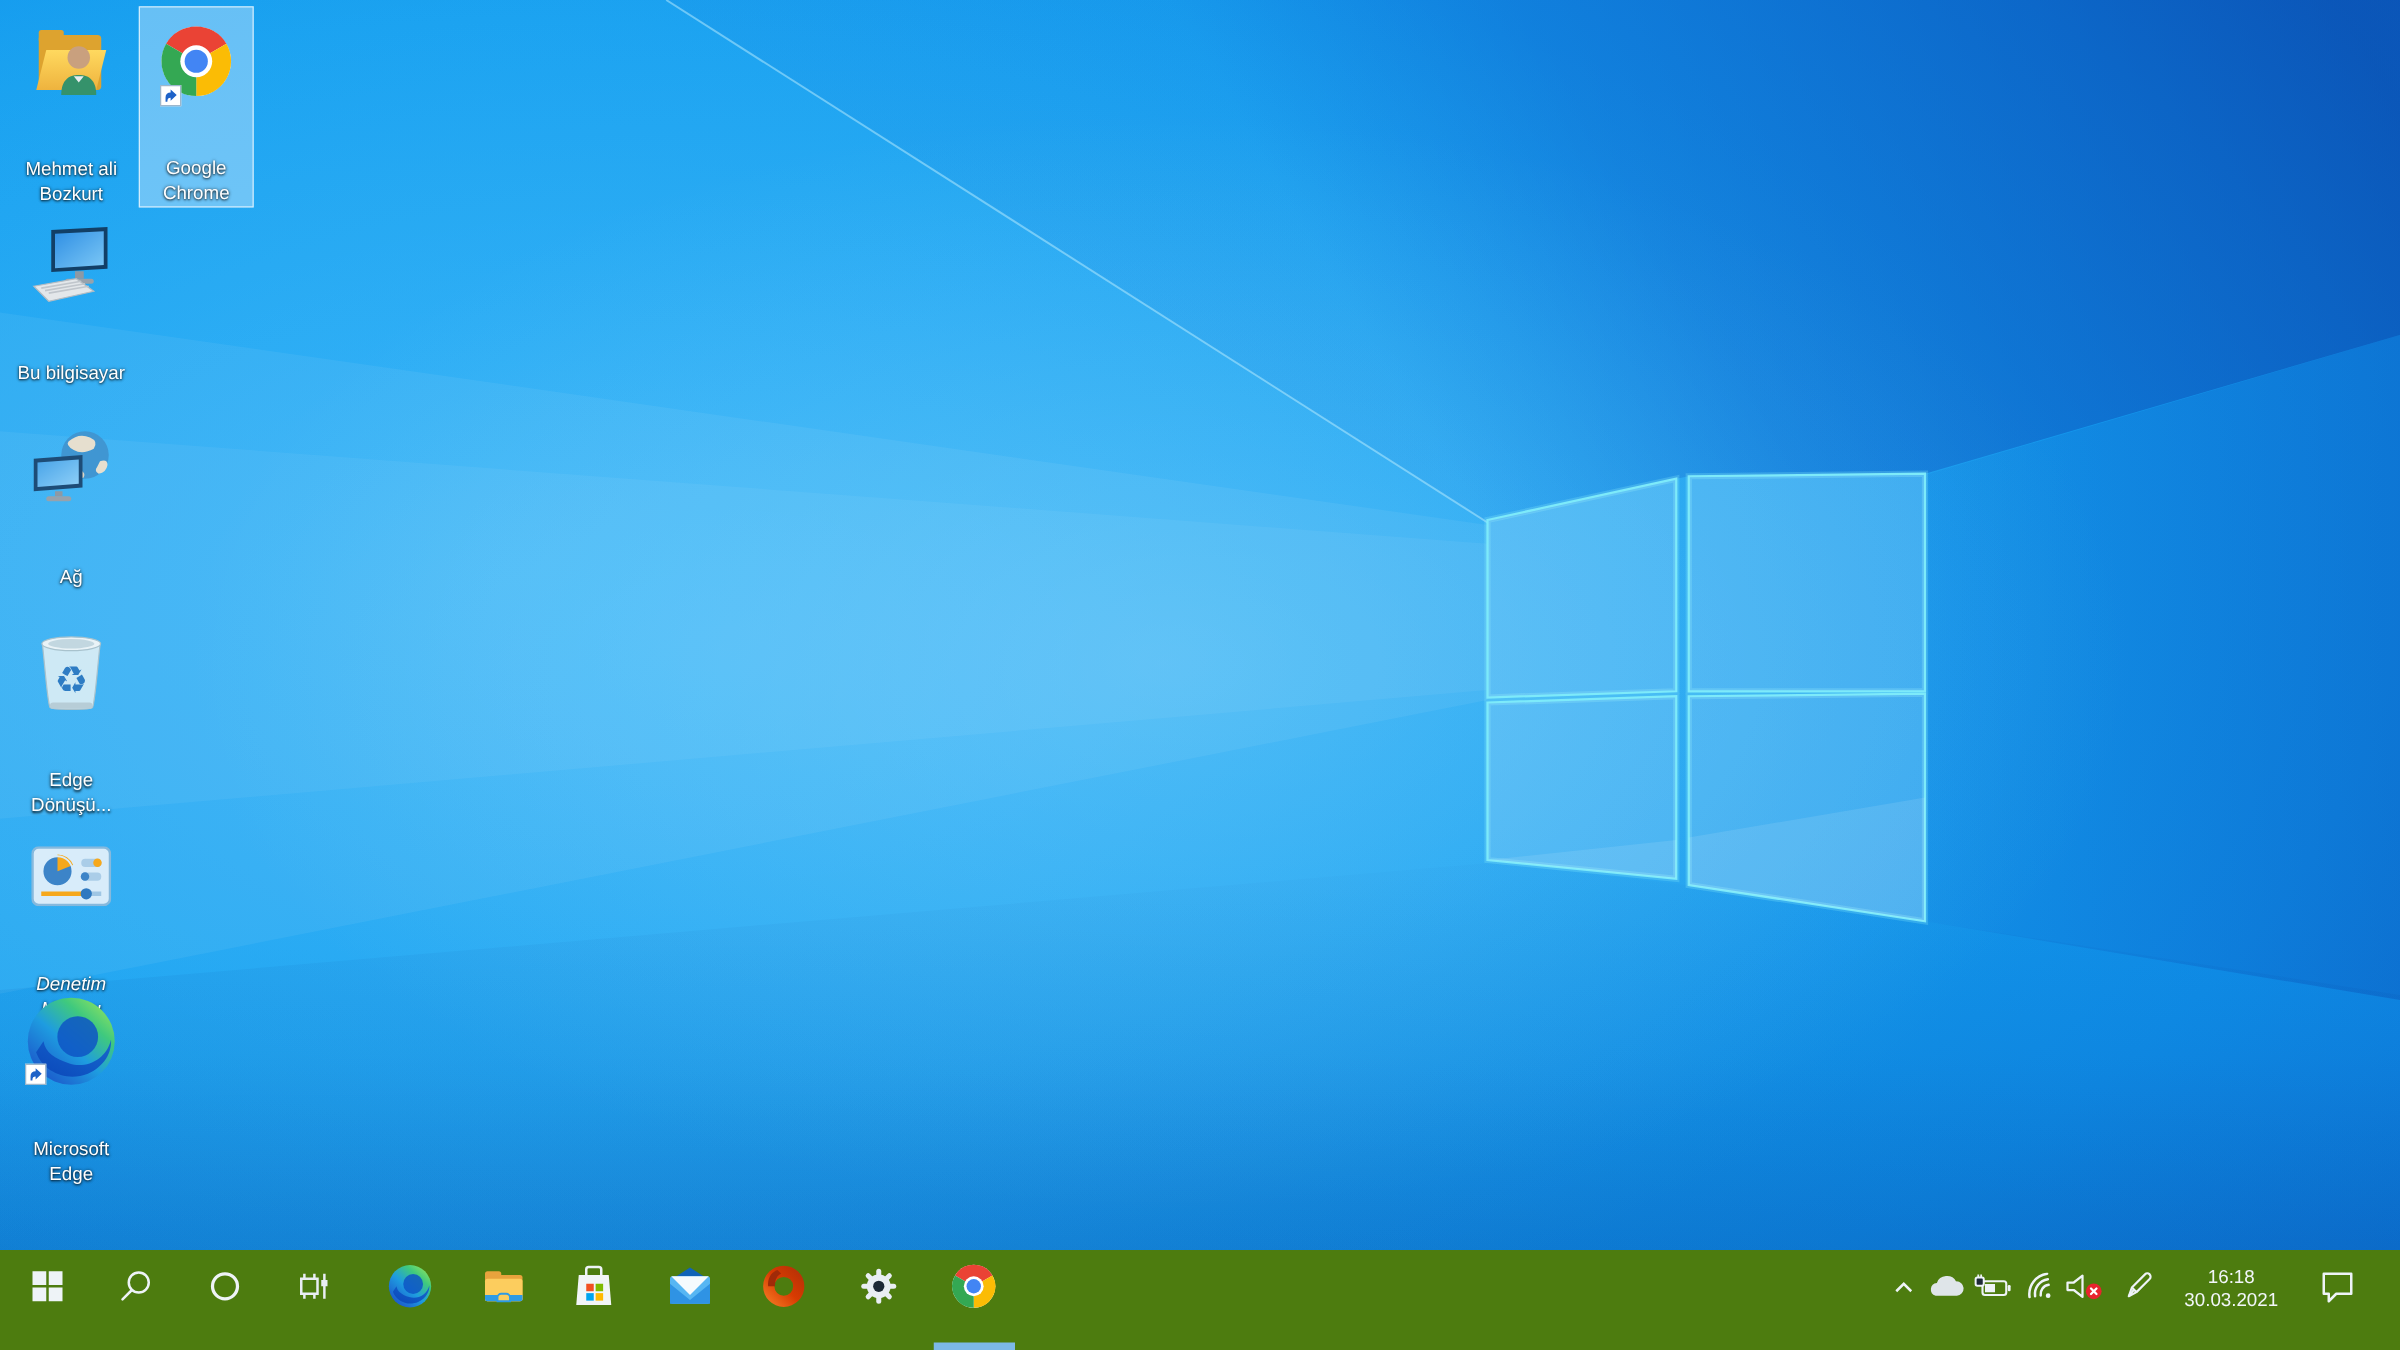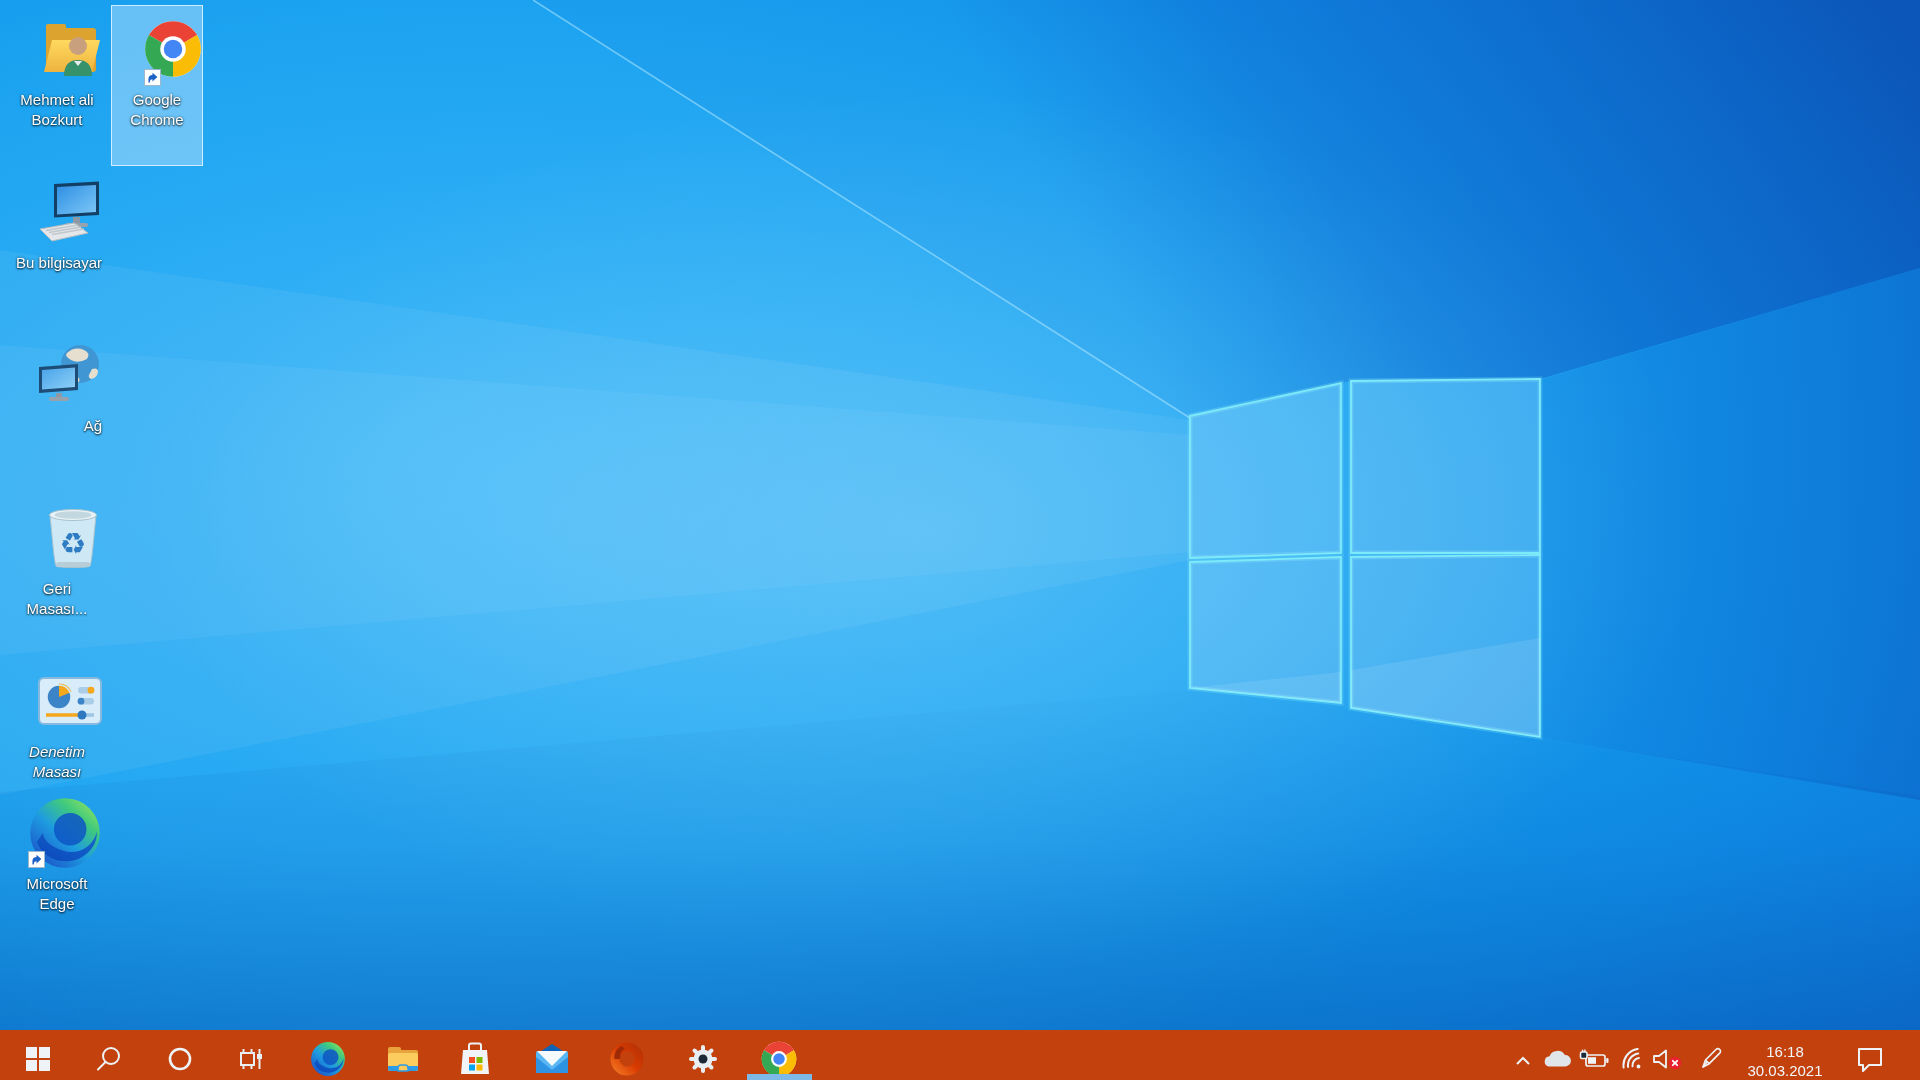--- a/index.html
+++ b/index.html
@@ -16,7 +16,7 @@
 
   
   .dcell{position:absolute;width:92px;padding-top:6px;display:flex;flex-direction:column;
-    align-items:flex-end;cursor:default;border:1px solid transparent;box-sizing:border-box;}
+    align-items:center;cursor:default;border:1px solid transparent;box-sizing:border-box;gap:36px;}
   .dcell.selected{background:rgba(200,231,252,.45);border:1px solid rgba(232,246,255,.8);}
   .dico{height:74px;display:flex;align-items:center;justify-content:center;position:relative;}
   .dlabel{margin-top:4px;font-size:15px;line-height:20px;color:#fff;text-align:center;

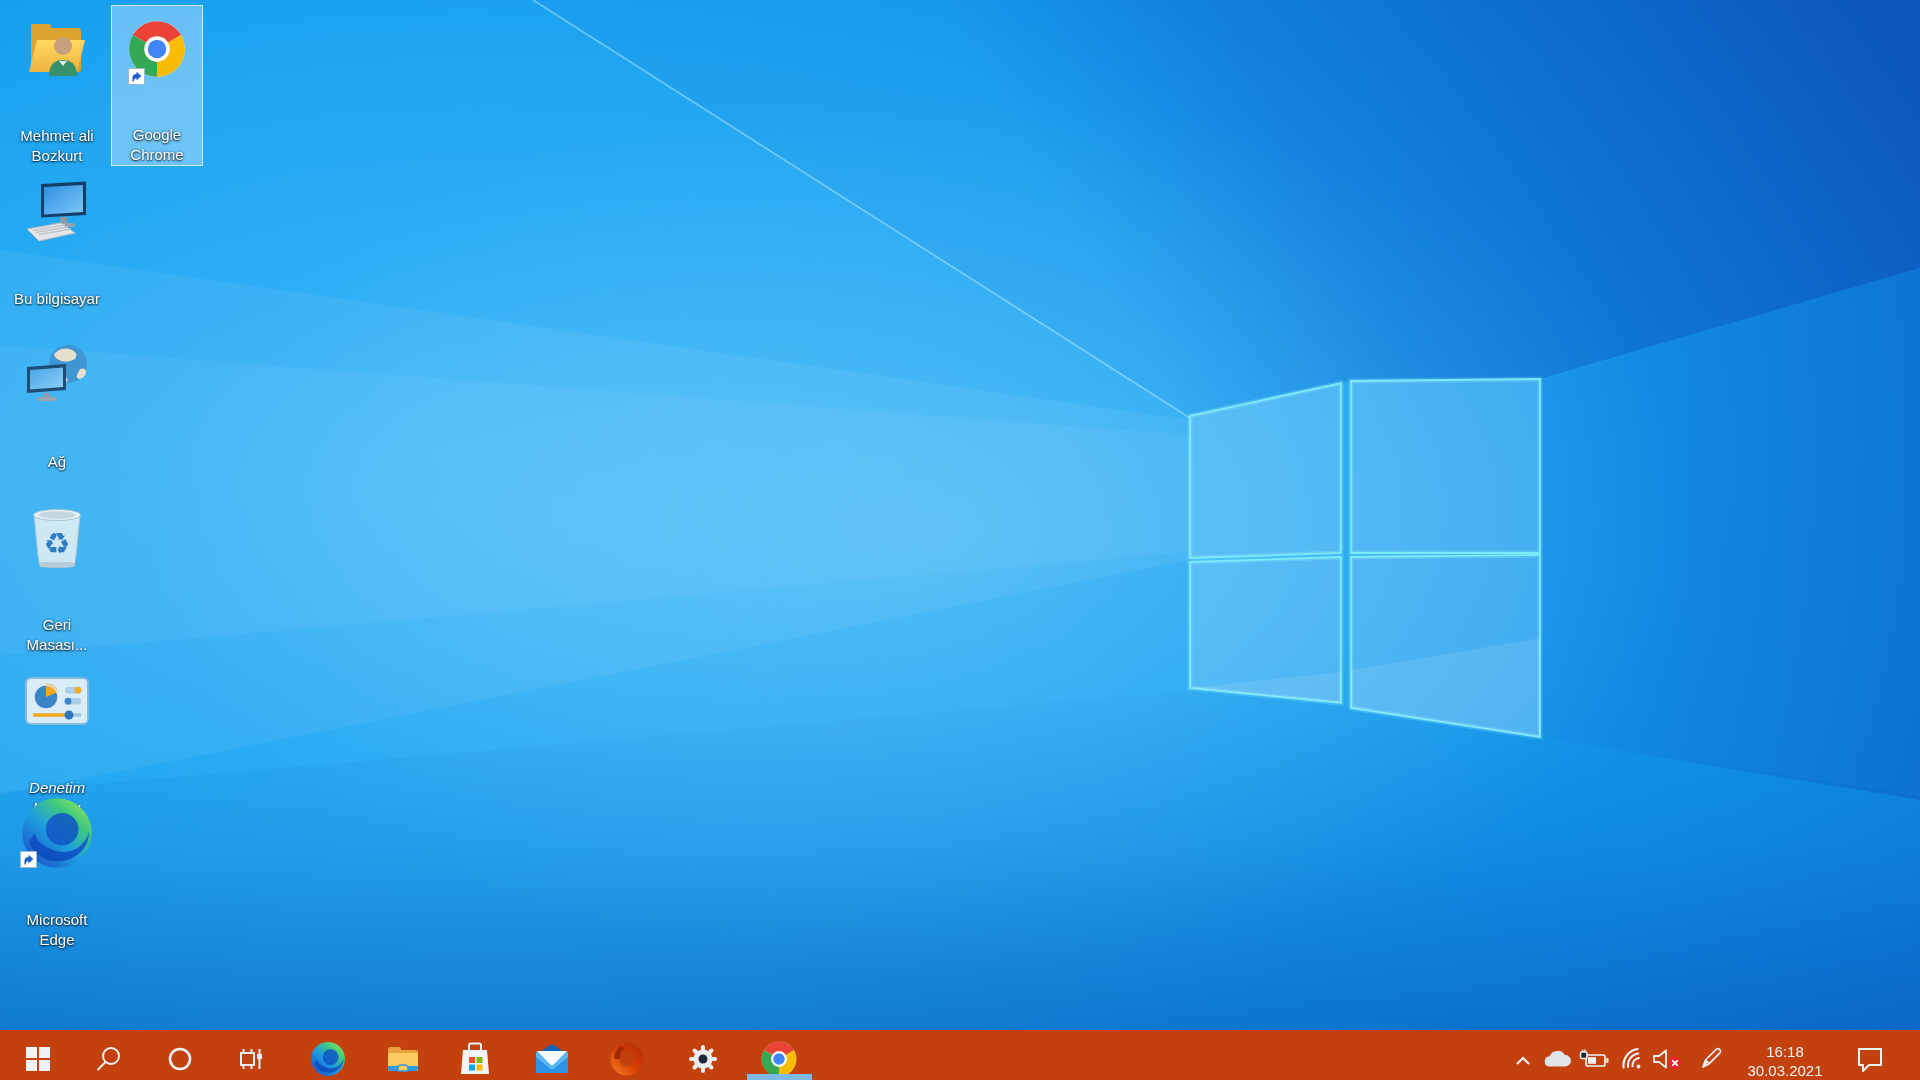--- a/index.html
+++ b/index.html
@@ -176,7 +176,7 @@
         <text x="29" y="48" font-size="30" fill="#2e7cc4" text-anchor="middle" font-family="DejaVu Sans, sans-serif">♻</text>
       </svg>
     </div>
-    <div class="dlabel">Geri Masası...</div>
+    <div class="dlabel">Edge Dönüşü...</div>
   </div>
 
   <div class="dcell" style="left:11px;top:657px;font-style:italic;">

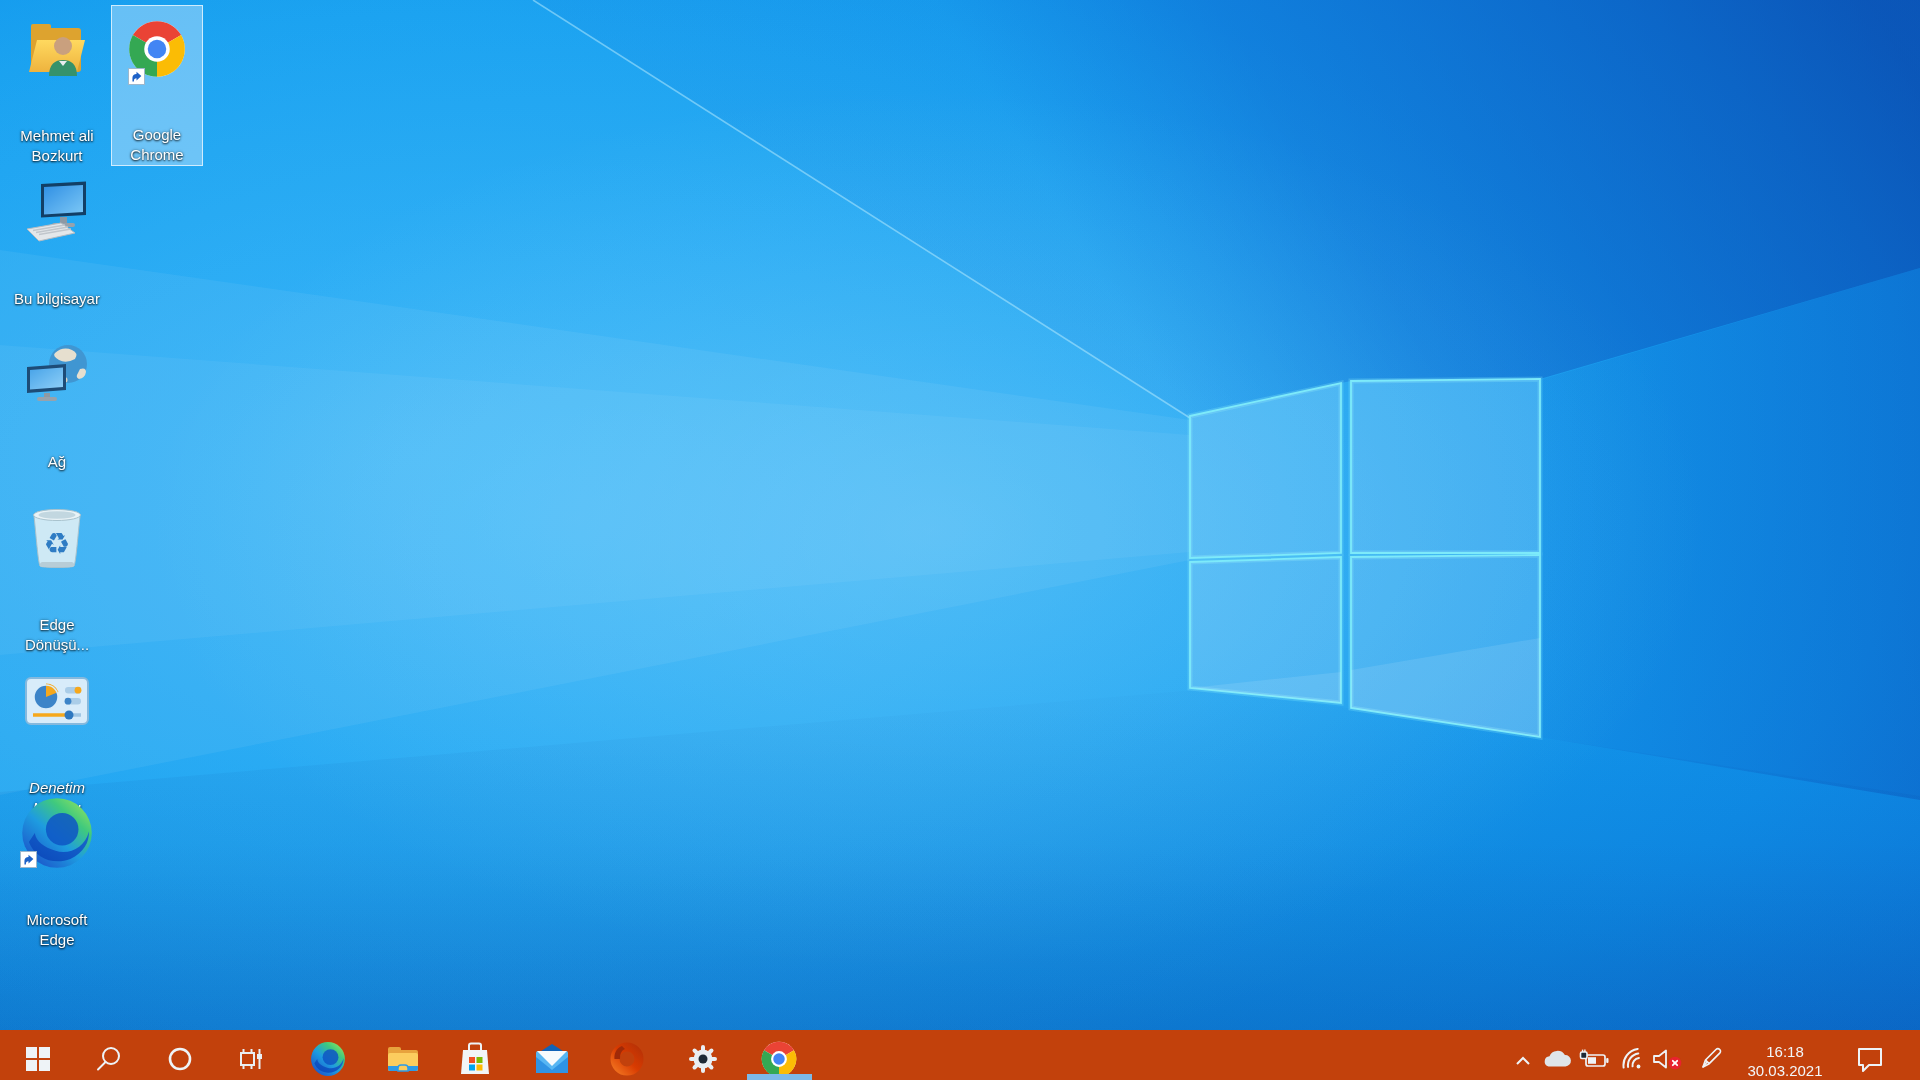--- a/index.html
+++ b/index.html
@@ -25,7 +25,7 @@
     box-sizing:border-box;display:flex;align-items:center;justify-content:center;}
 
   
-  .taskbar{position:absolute;left:0;right:0;bottom:0;height:50px;background:#c2410c;}
+  .taskbar{position:absolute;left:0;right:0;bottom:0;height:80px;background:#4d7c0f;}
   .tbtn{position:absolute;top:0;width:72px;height:62px;display:flex;align-items:center;
     justify-content:center;cursor:pointer;}
   .underline{position:absolute;bottom:0;left:747px;width:65px;height:6px;background:#7cb9e8;}

